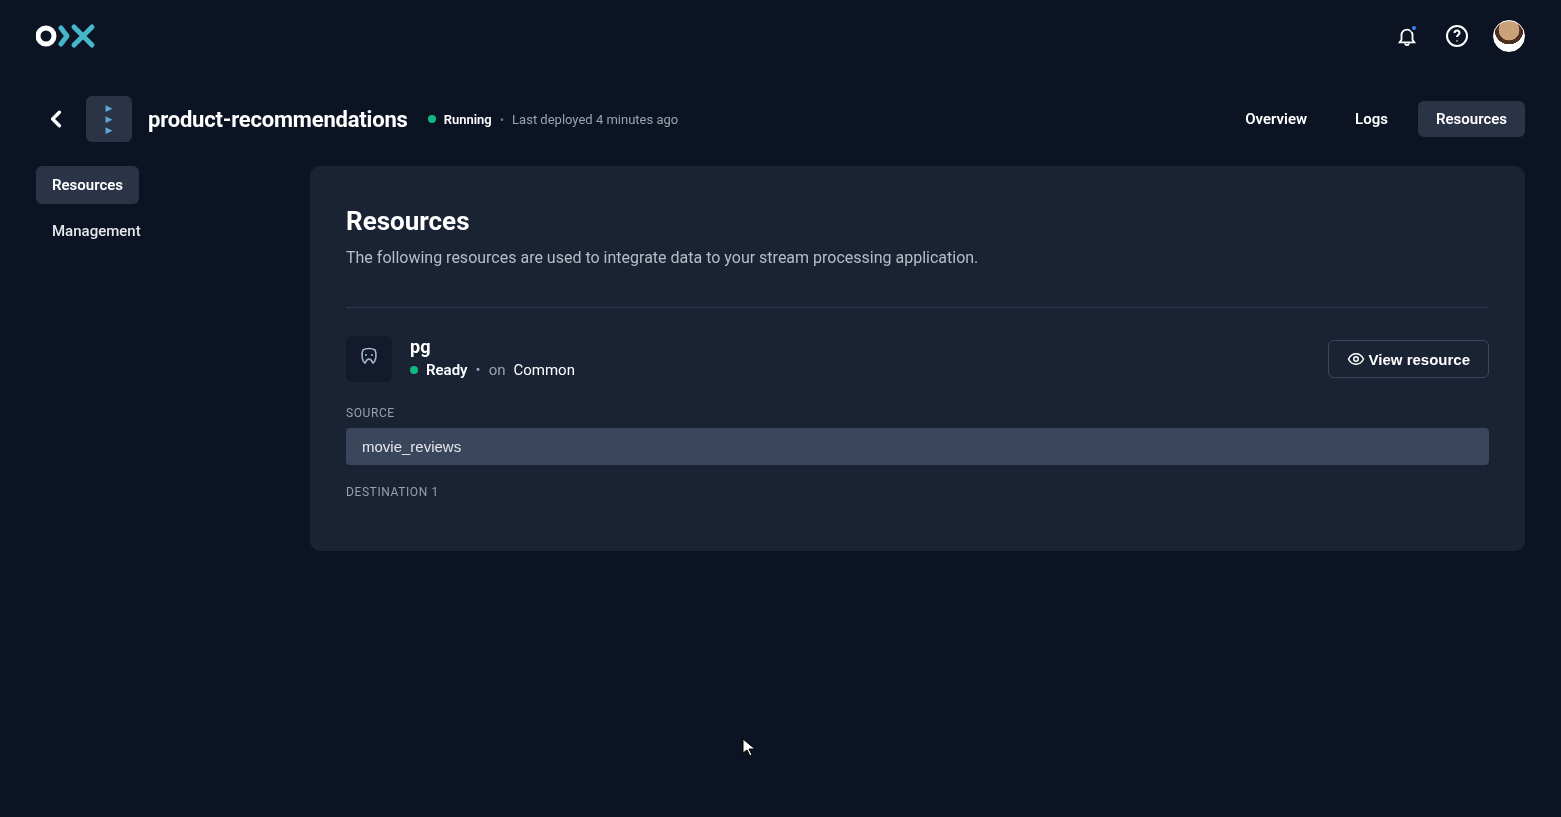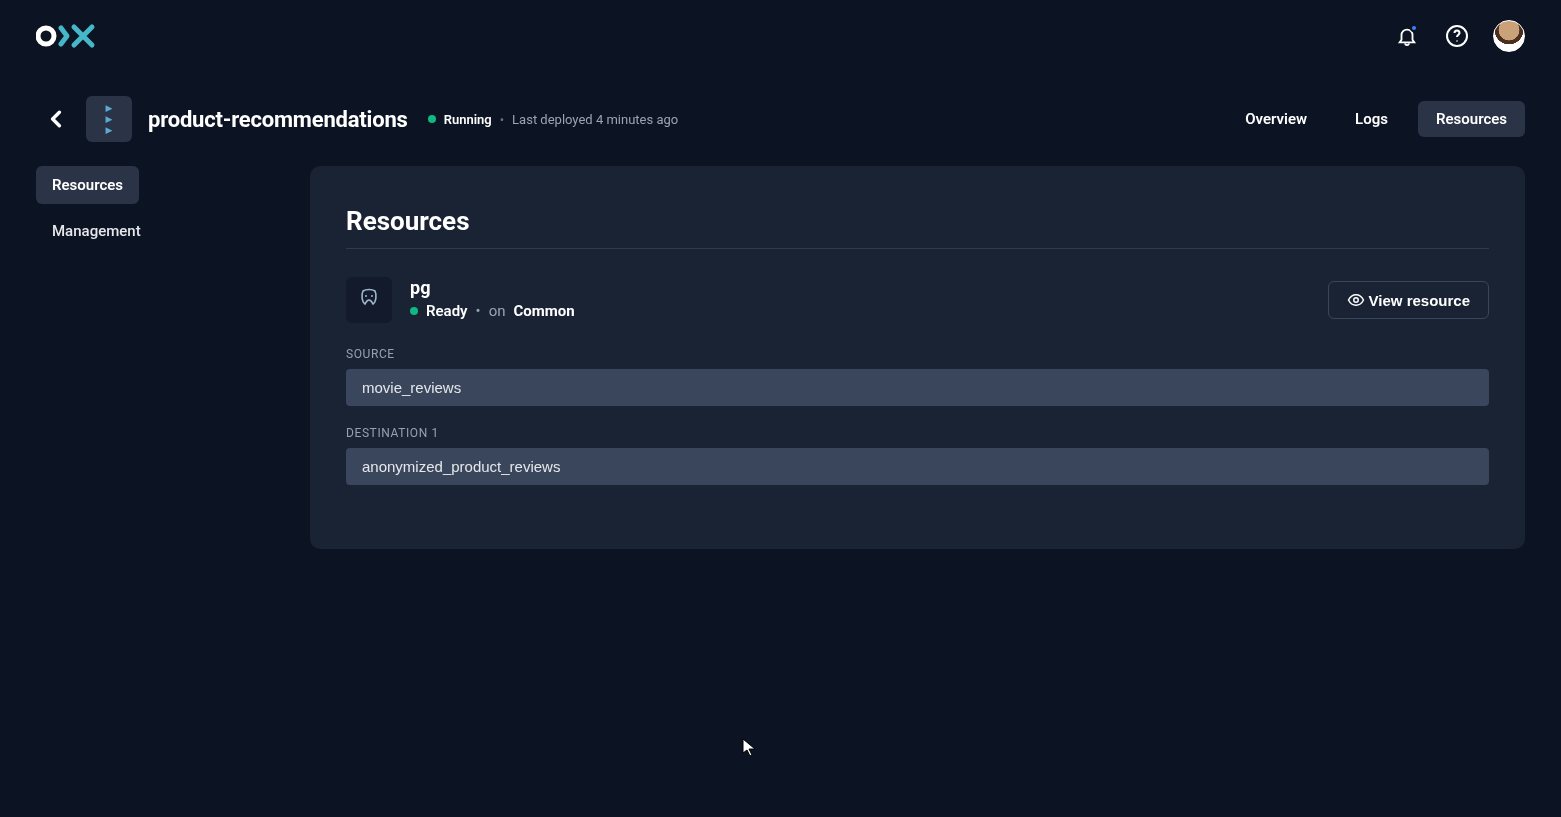--- a/index.html
+++ b/index.html
@@ -264,6 +264,7 @@
 
   <div class="panel">
     <div class="panel-title">Resources</div>
+    <div class="panel-sub">The following resources are used to integrate data to your stream processing application.</div>
     <div class="divider"></div>
 
     <div class="resource-header">

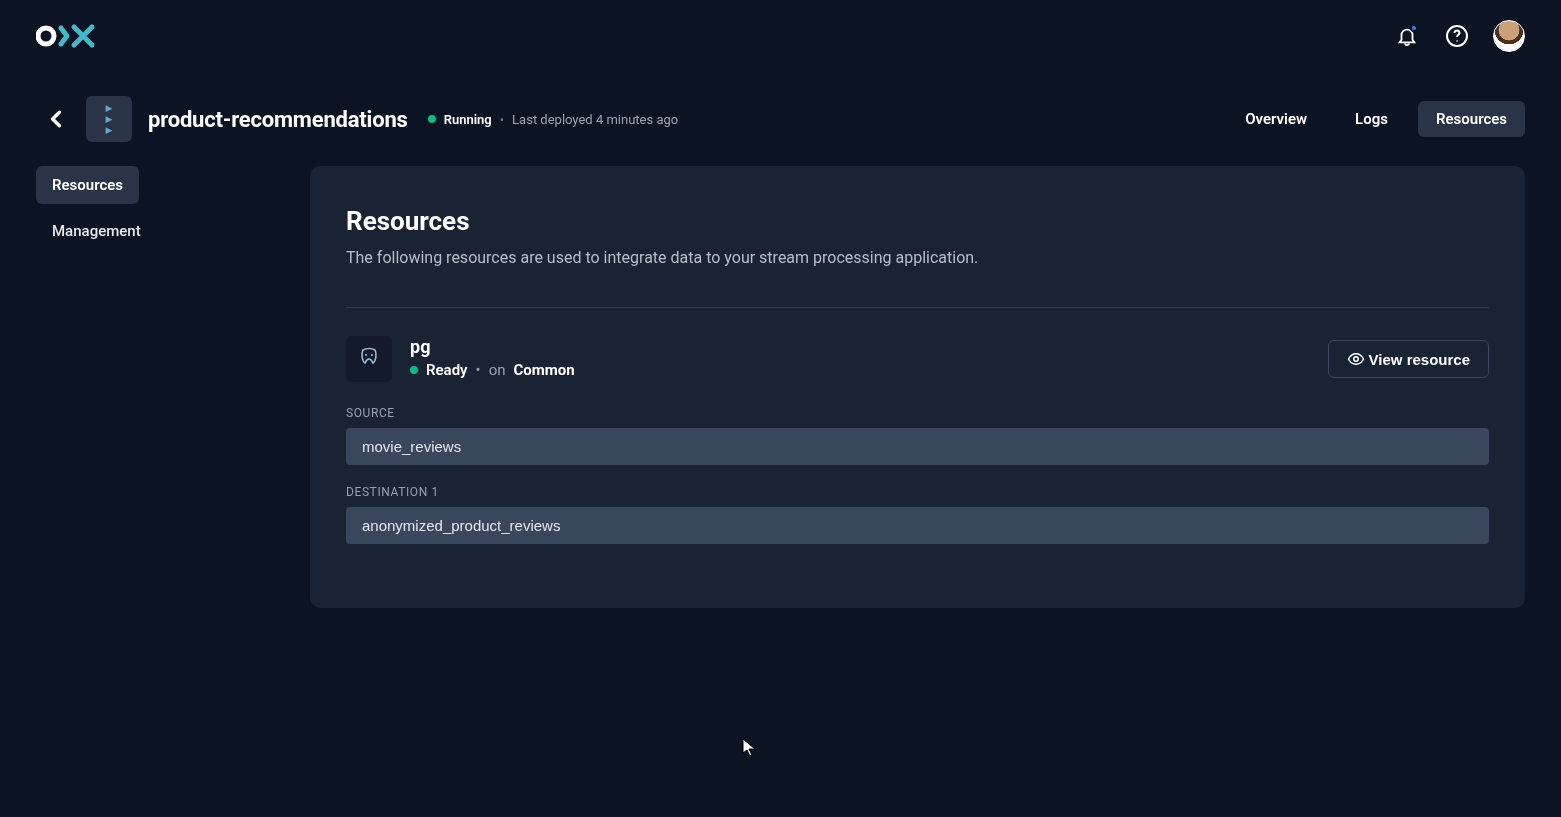--- a/index.html
+++ b/index.html
@@ -162,7 +162,7 @@
   .resource-name { font-size: 18px; font-weight: 700; color: #fff; }
   .resource-sub { display: flex; align-items: center; gap: 8px; font-size: 15px; color: #9ca3af; }
   .resource-sub .status { color: #fff; font-weight: 600; }
-  .resource-sub .strong { color: #fff; font-weight: 700; }
+  .resource-sub .strong { color: #fff; font-weight: 400; }
   .view-btn {
     display: flex; align-items: center; gap: 4px;
     padding: 9px 18px;

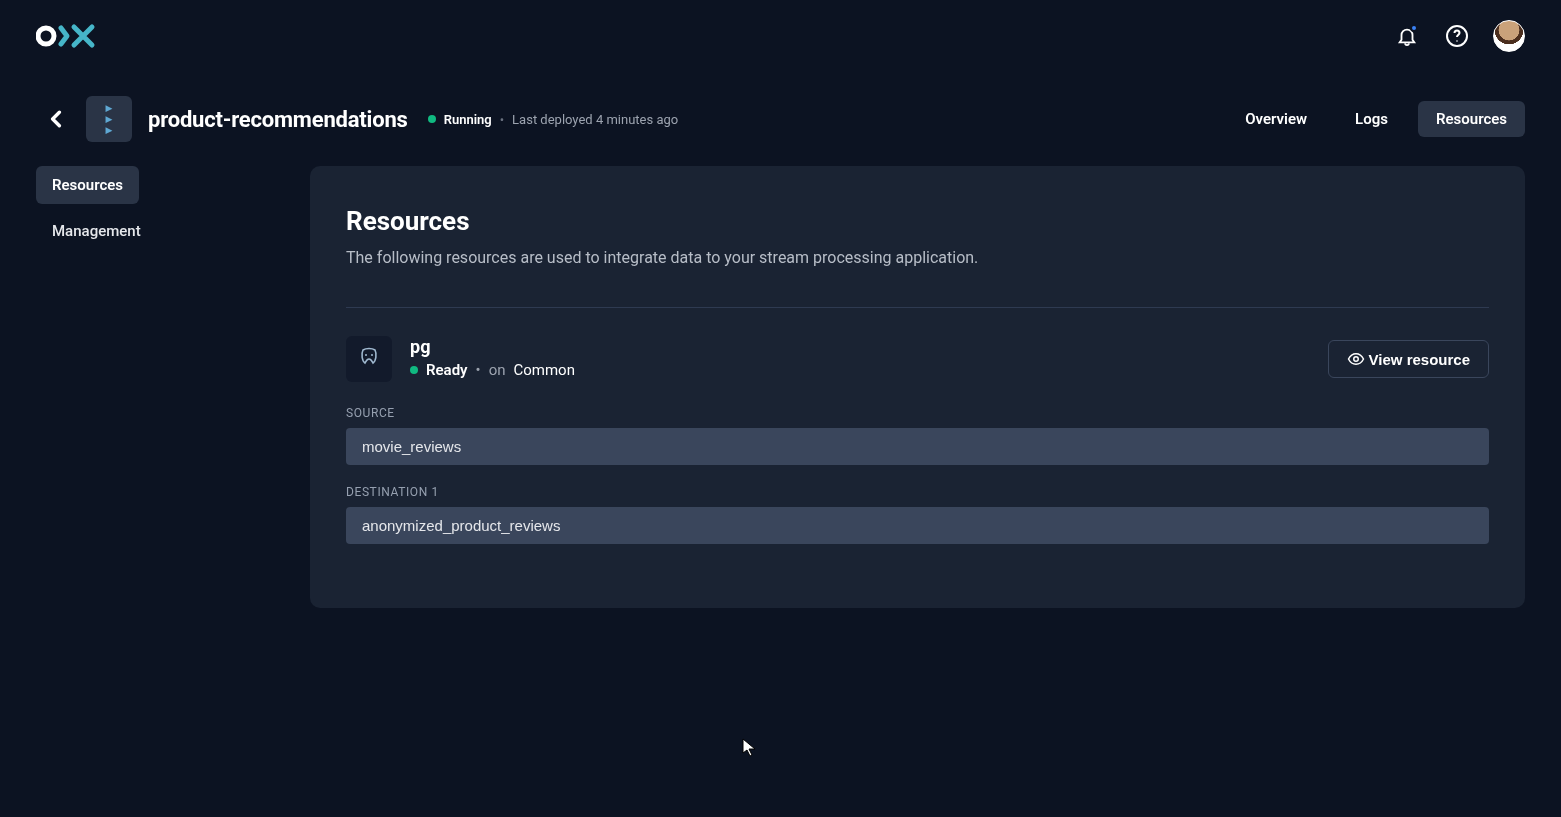--- a/index.html
+++ b/index.html
@@ -300,7 +300,6 @@
     <input class="field-input" readonly="" value="movie_reviews" style="">
 
     <div class="field-label">DESTINATION 1</div>
-    <input class="field-input" readonly="" value="anonymized_product_reviews" style="">
   </div>
 </div>
 

